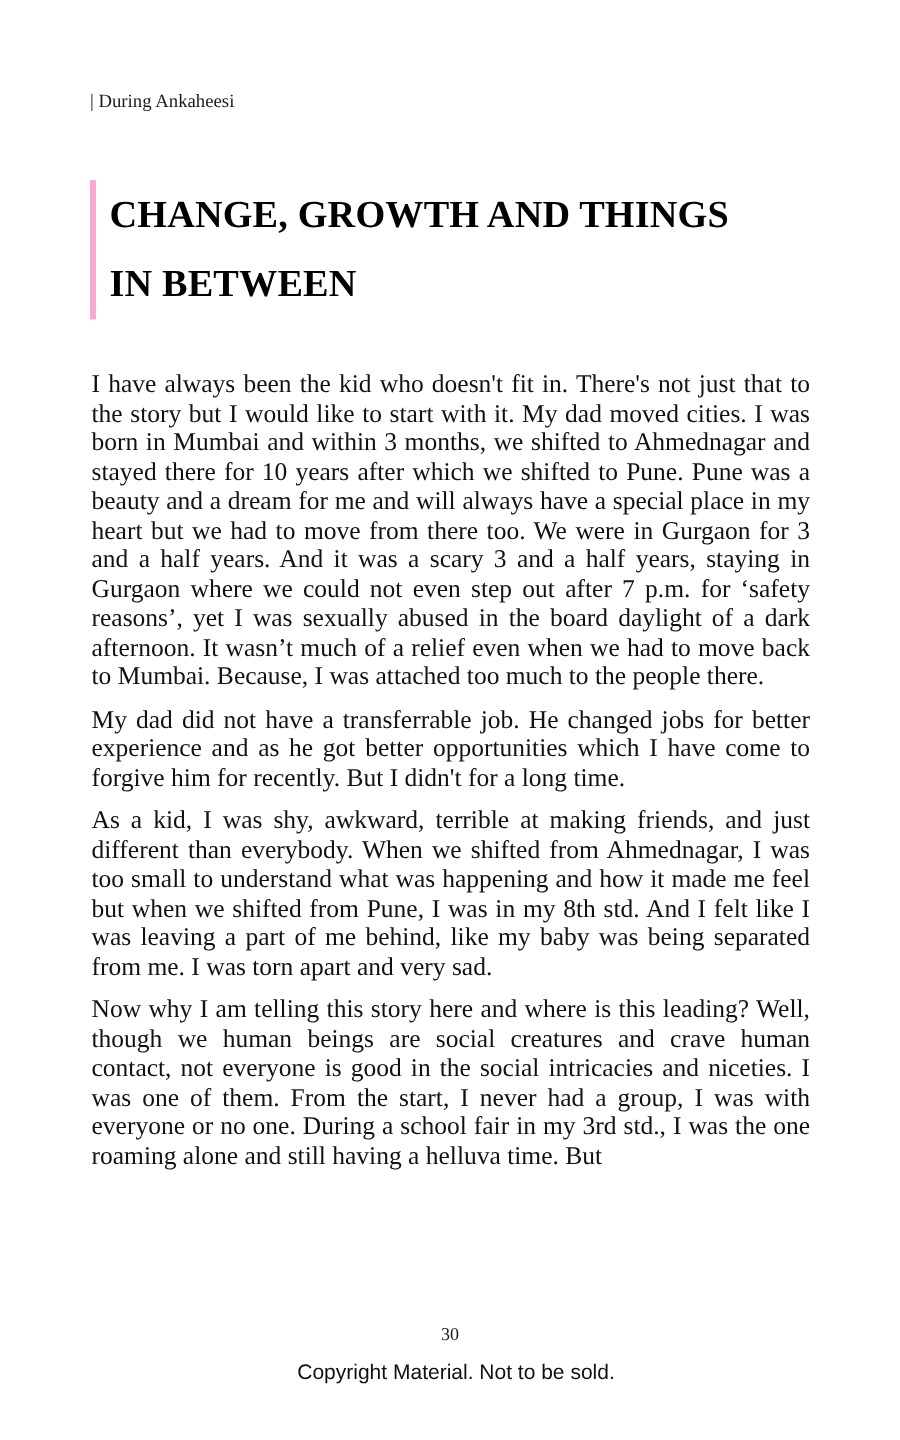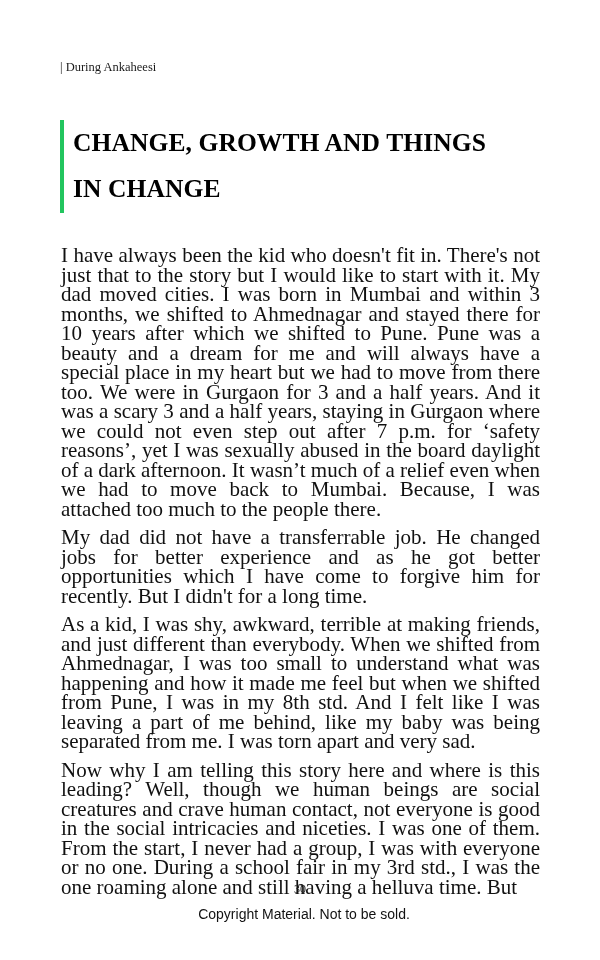--- a/index.html
+++ b/index.html
@@ -30,7 +30,7 @@
       top: 120px;
       width: 490px;
       height: 93px;
-      border-left: 4px solid #22c55e;
+      border-left: 4px solid #f9a8d4;
       box-sizing: border-box;
       padding-left: 9px;
     }

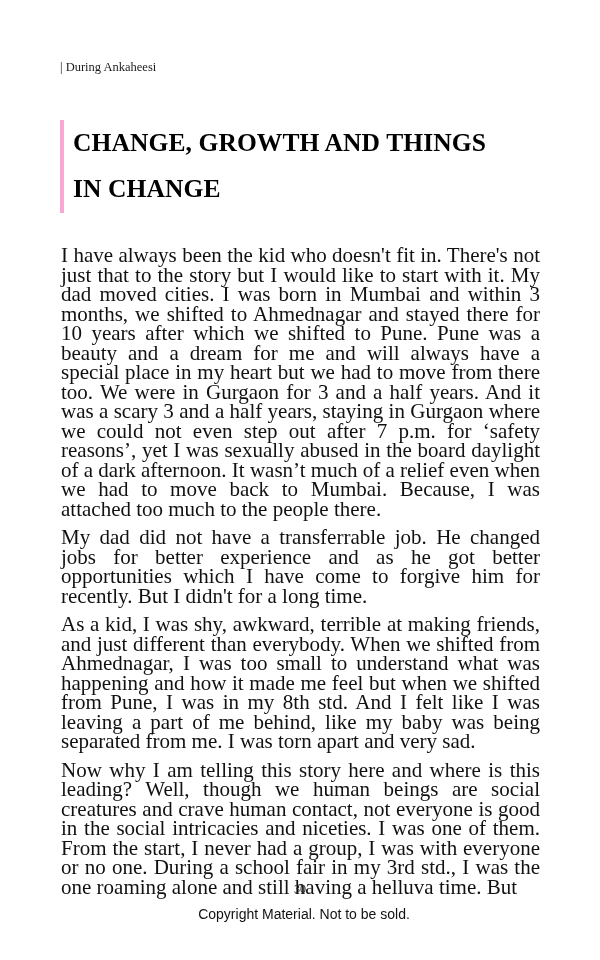--- a/index.html
+++ b/index.html
@@ -93,7 +93,7 @@
 <div class="chapter-heading">
   <h1 class="chapter-title">
     <span>CHANGE, GROWTH AND THINGS</span>
-    <span>IN CHANGE</span>
+    <span>IN BETWEEN</span>
   </h1>
 </div>
 

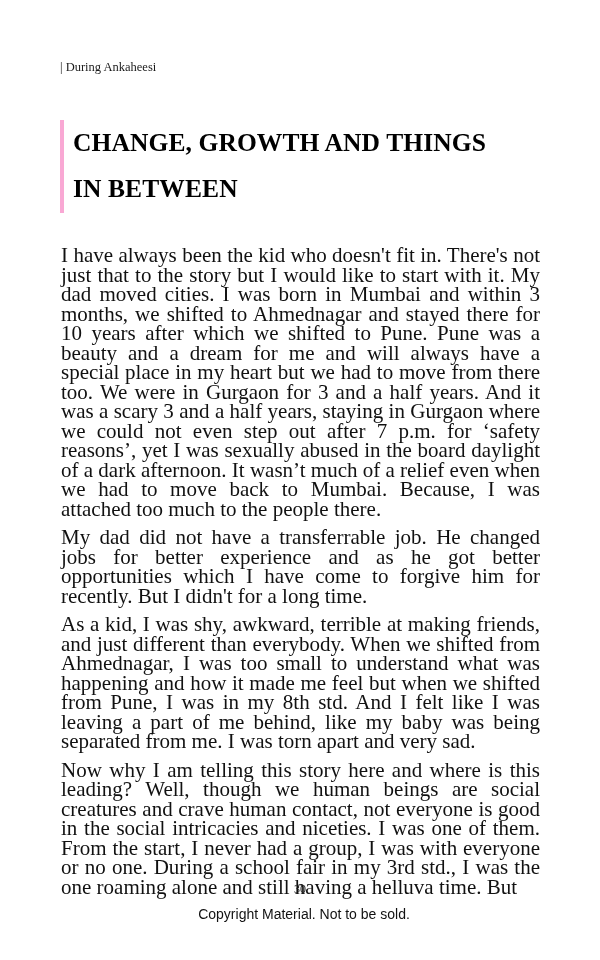--- a/index.html
+++ b/index.html
@@ -55,7 +55,7 @@
     }
     .paragraph {
       margin: 0 0 9px 0;
-      font-size: 21px;
+      font-size: 17px;
       line-height: 19.5px;
       text-align: justify;
       color: #111111;

